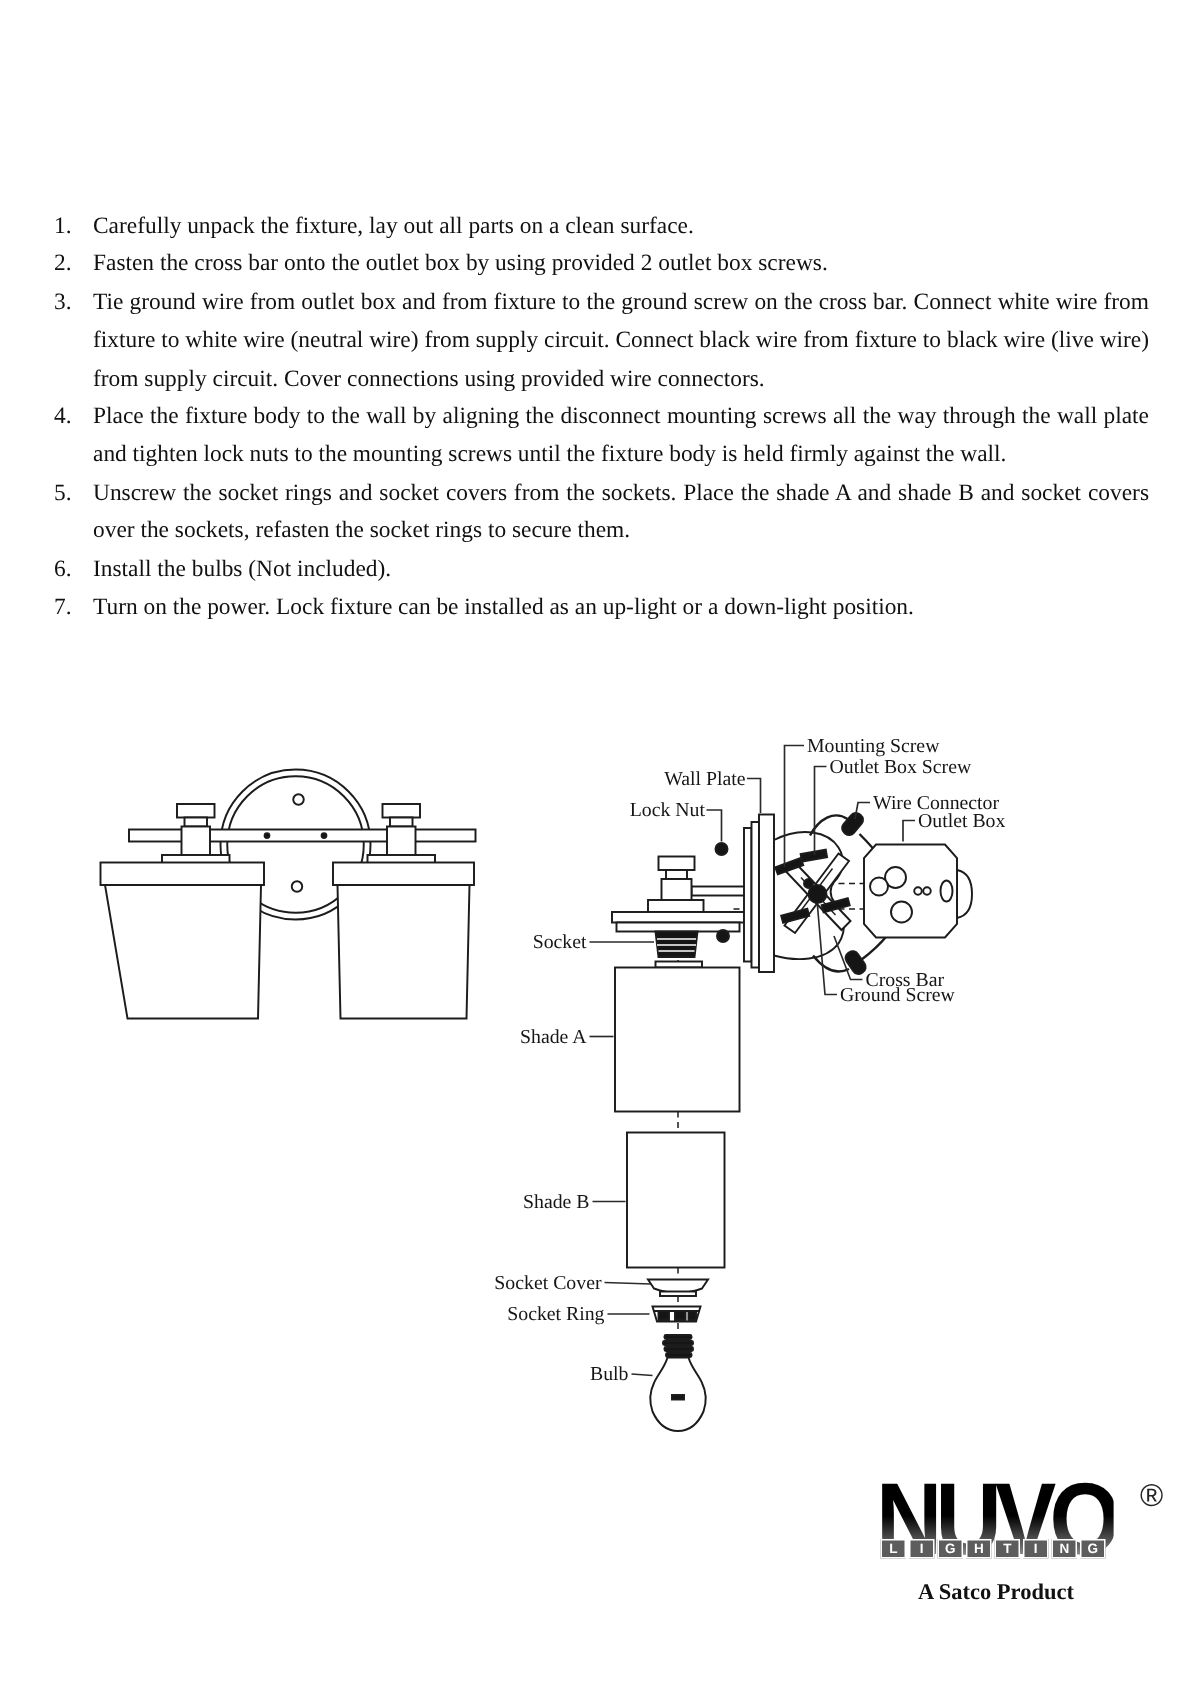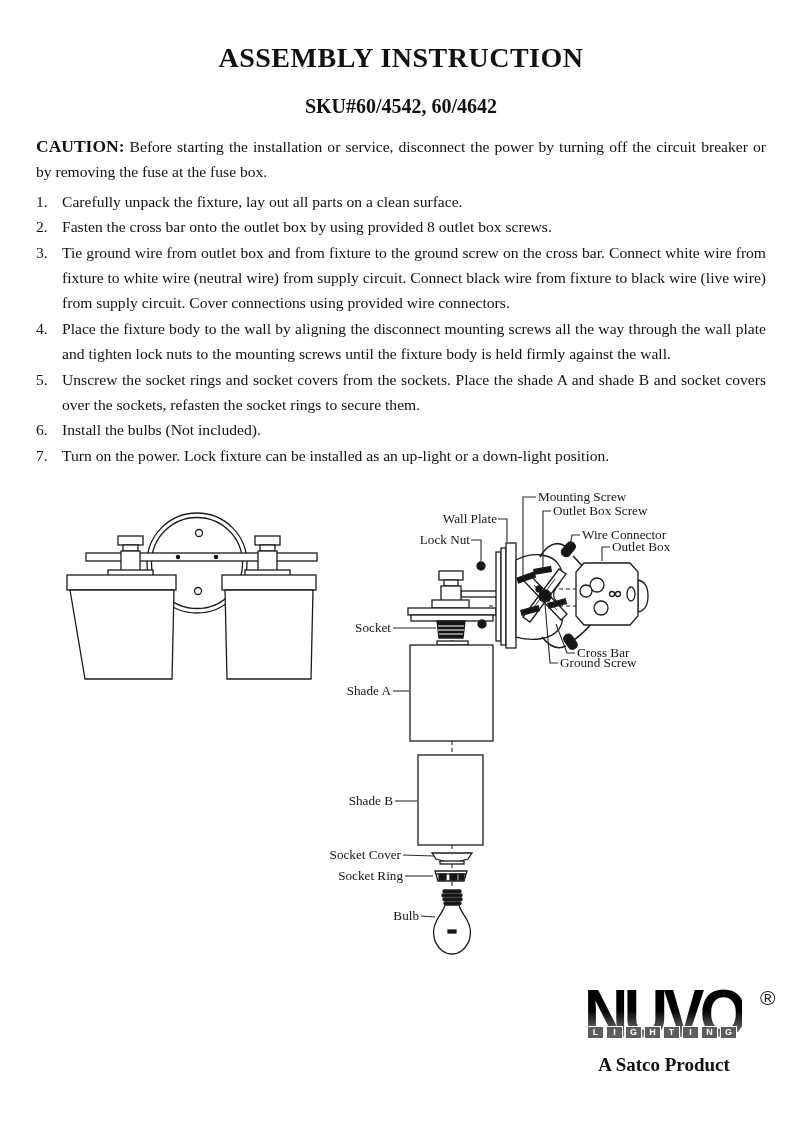--- a/index.html
+++ b/index.html
@@ -63,7 +63,6 @@
 
 <div class="page">
 
-  <h1 class="title">ASSEMBLY INSTRUCTION</h1>
   <h2 class="subtitle">SKU#60/4542, 60/4642</h2>
 
   <div class="textblock">

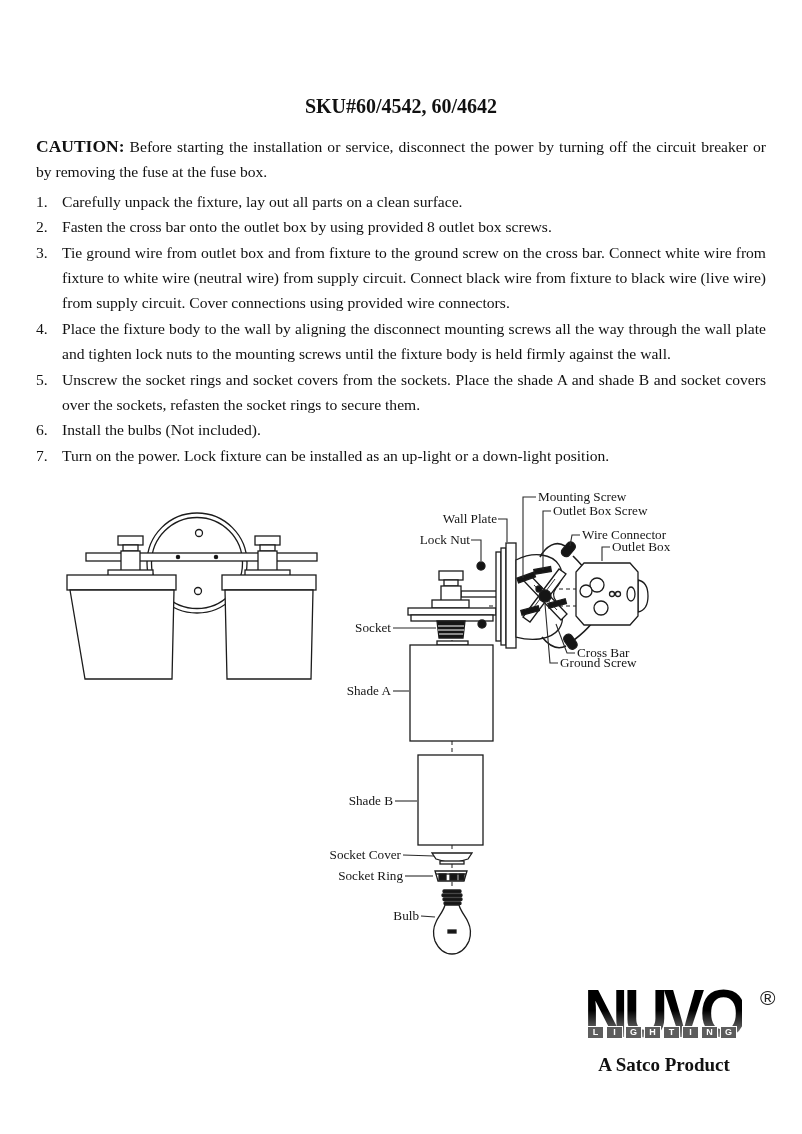--- a/index.html
+++ b/index.html
@@ -63,7 +63,6 @@
 
 <div class="page">
 
-  <h2 class="subtitle">SKU#60/4542, 60/4642</h2>
 
   <div class="textblock">
     <p class="just"><span class="lead">CAUTION:</span> <span>Before starting the installation or service, disconnect the power by turning off the circuit breaker or by removing the fuse at the fuse box.</span></p>

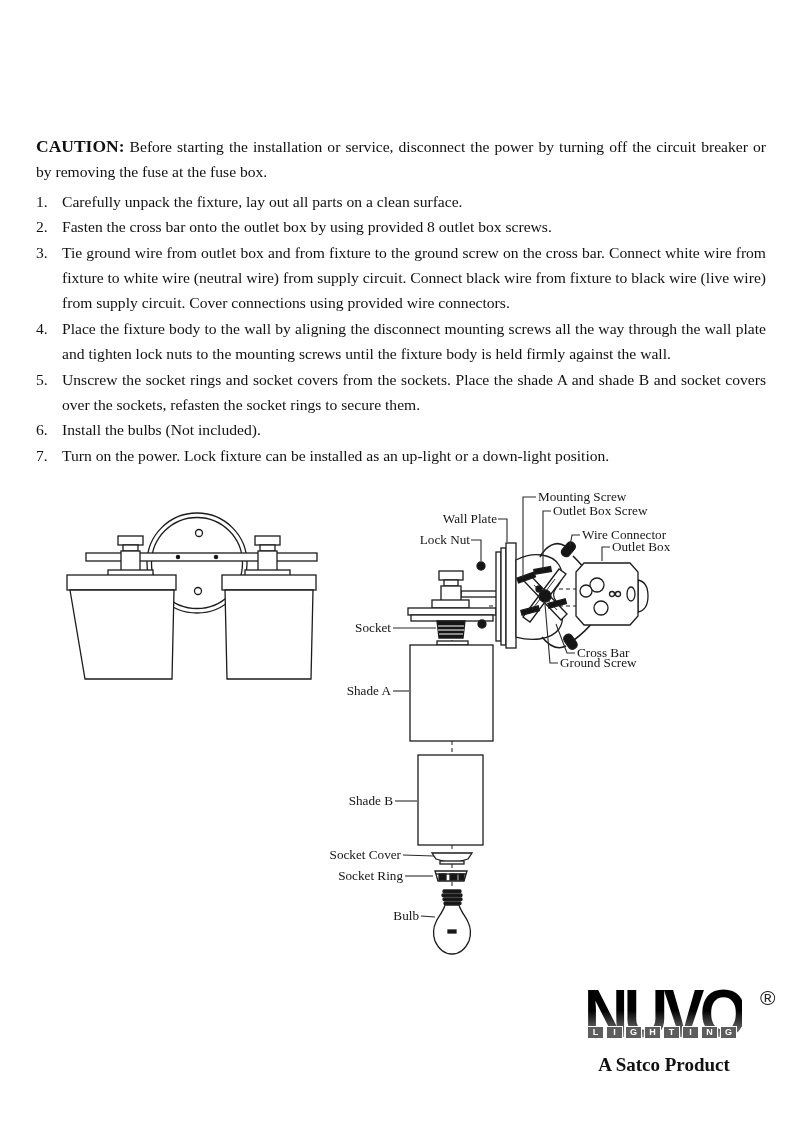--- a/index.html
+++ b/index.html
@@ -65,7 +65,6 @@
 
 
   <div class="textblock">
-    <p class="just"><span class="lead">CAUTION:</span> <span>Before starting the installation or service, disconnect the power by turning off the circuit breaker or by removing the fuse at the fuse box.</span></p>
 
     <div class="steps">
       <div class="step">

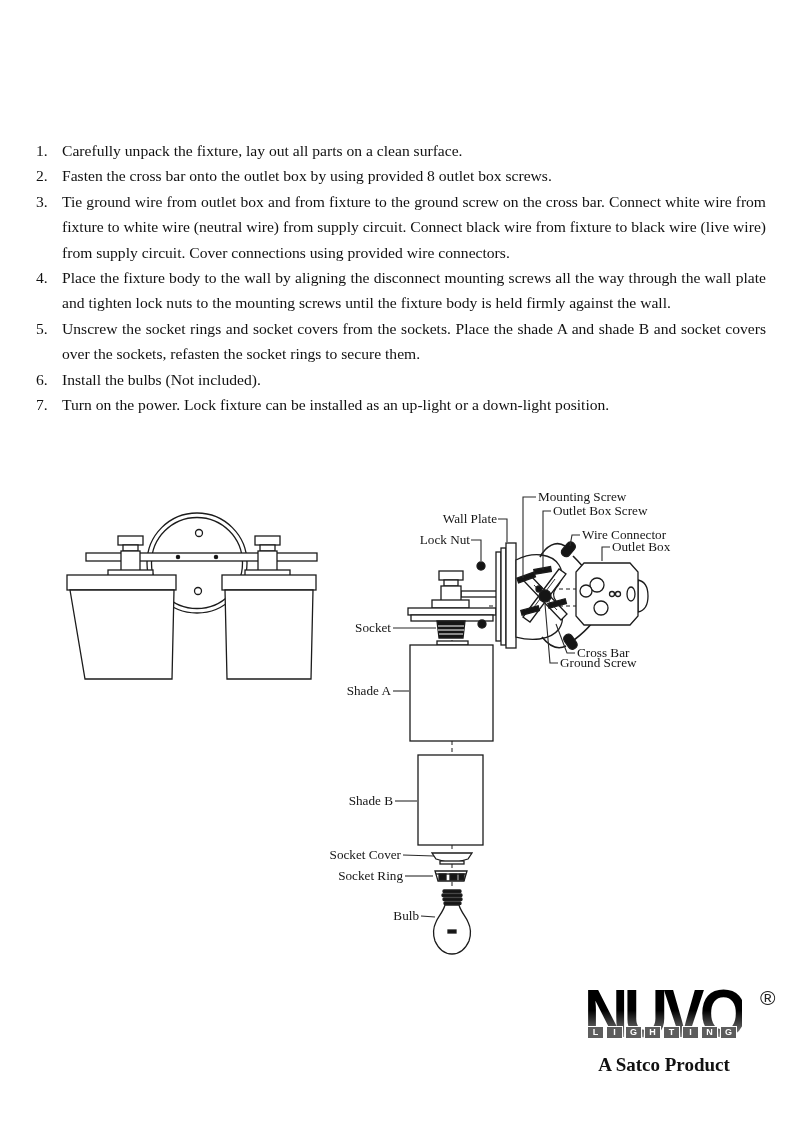--- a/index.html
+++ b/index.html
@@ -73,7 +73,7 @@
         </div>
       <div class="step">
           <span class="num">2.</span>
-          <span class="txt">Fasten the cross bar onto the outlet box by using provided 8 outlet box screws.</span>
+          <span class="txt">Fasten the cross bar onto the outlet box by using provided 2 outlet box screws.</span>
         </div>
       <div class="step">
           <span class="num">3.</span>

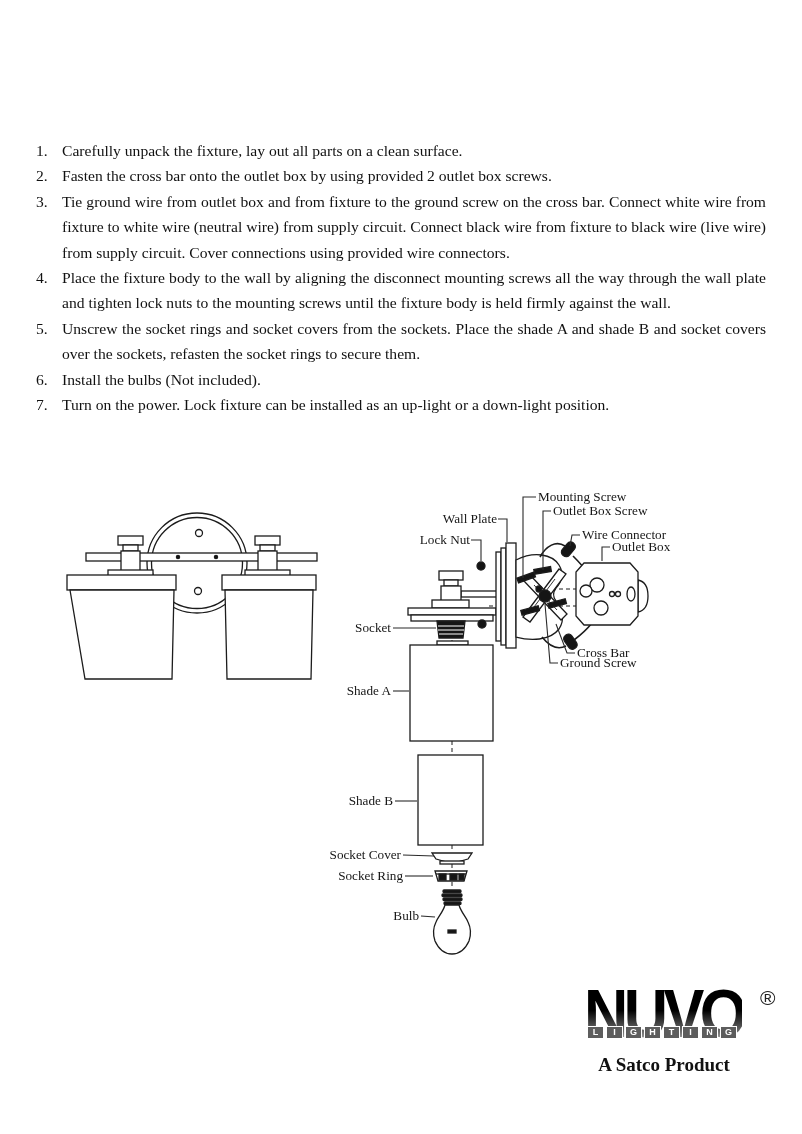--- a/index.html
+++ b/index.html
@@ -55,7 +55,7 @@
     line-height:11px;
   }
   .satco{
-    margin:13px 0 0 0;text-align:center;font-size:19px;font-weight:bold;
+    margin:13px 0 0 0;text-align:center;font-size:15px;font-weight:bold;
   }
 </style>
 </head>

